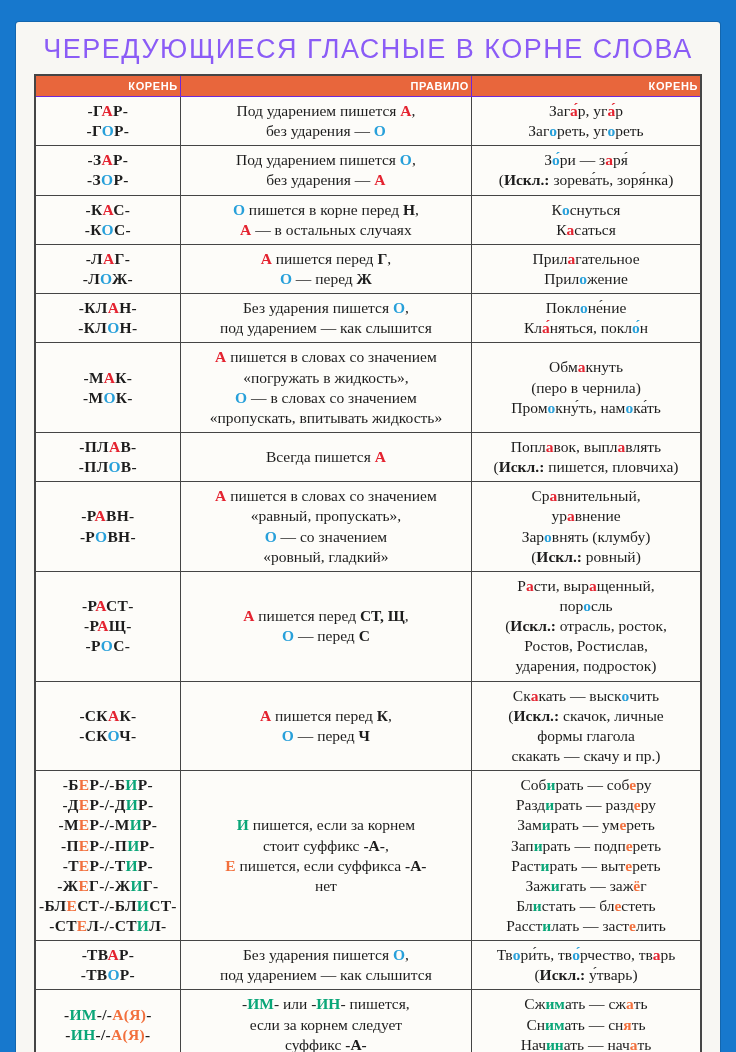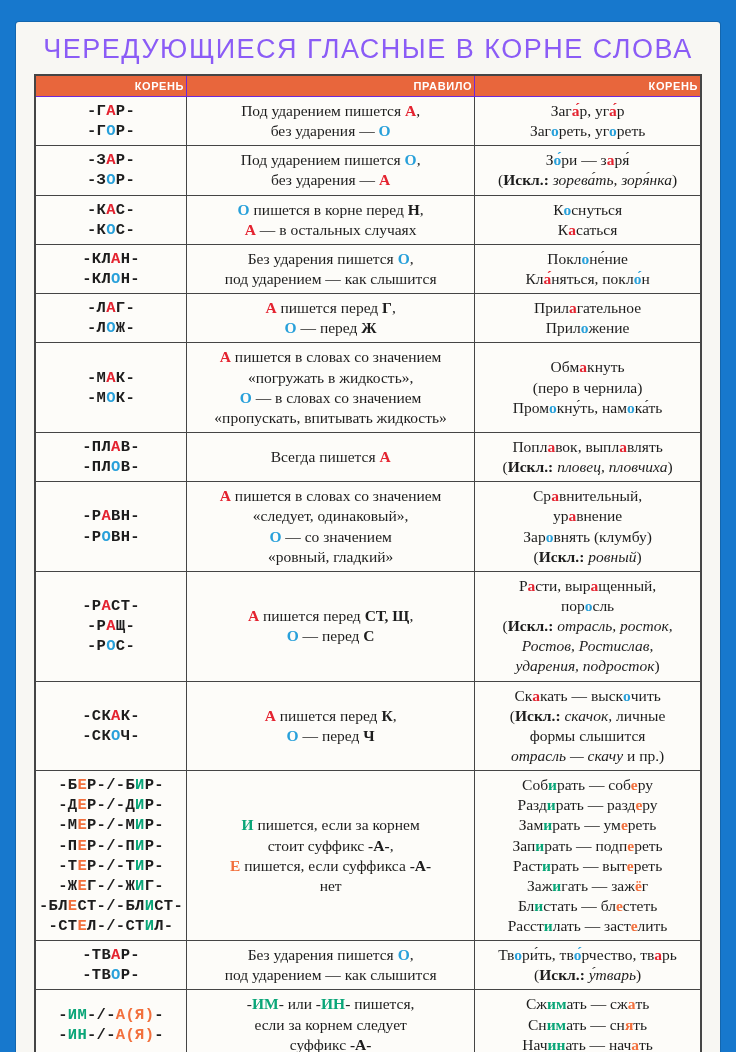--- a/index.html
+++ b/index.html
@@ -39,7 +39,7 @@
   col.c-rule{width:44.5%}
   col.c-ex{width:35%}
   td.root-cell{
-    font-family:Liberation Mono, monospace;
+    font-family:Liberation Serif, serif;
     font-weight:700;font-size:14.5px;letter-spacing:.3px;line-height:1.4;
     white-space:nowrap;
     margin-left:32px;

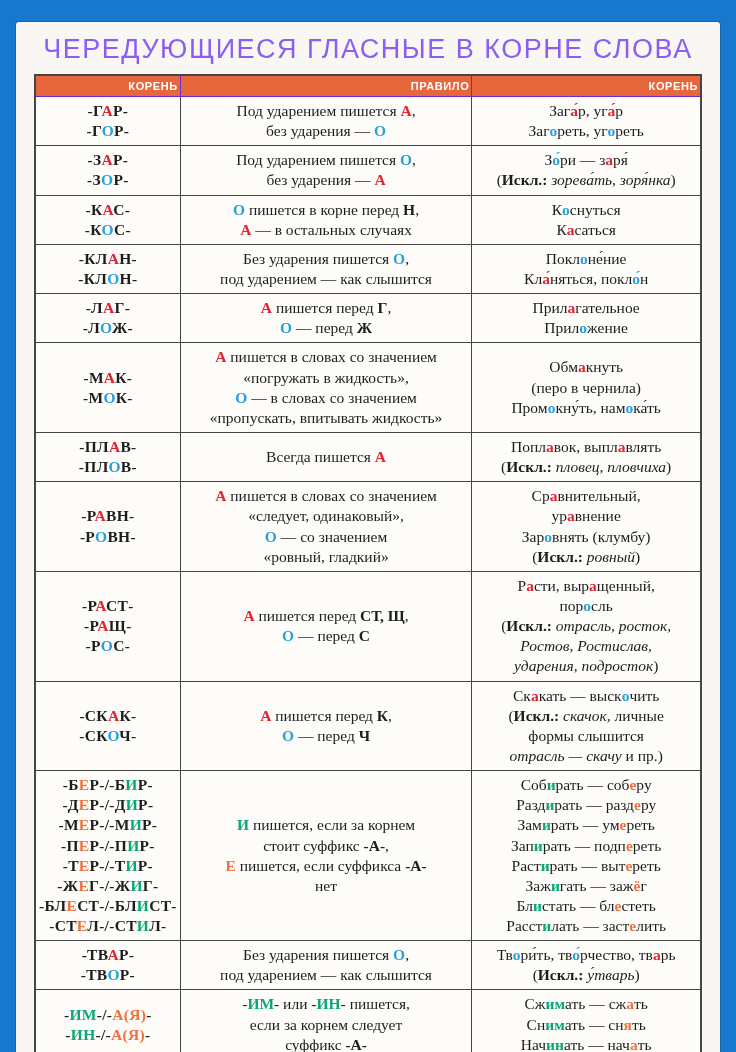--- a/index.html
+++ b/index.html
@@ -50,7 +50,7 @@
   .t-g{color:var(--green,#0aa678);font-weight:700}
   .t-o{color:var(--orange,#f2703d);font-weight:700}
   .t-B{font-weight:700}
-  .t-i{font-style:italic}
+  .t-i{}
 </style>
 </head>
 <body>

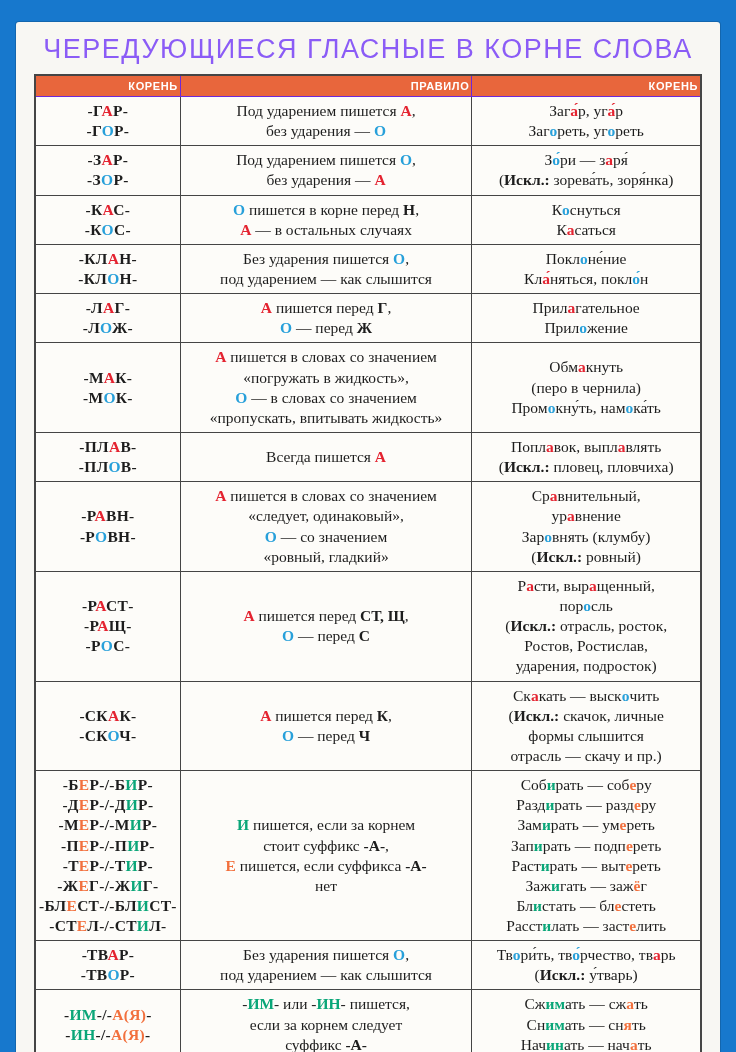--- a/index.html
+++ b/index.html
@@ -115,6 +115,20 @@
         </tr>
         <tr>
           <td class="root-cell">
+            <div class="line">-Л<span class="t-r">А</span>Г-</div>
+            <div class="line">-Л<span class="t-b">О</span>Ж-</div>
+          </td>
+          <td class="rule-cell">
+            <div class="line"><span class="t-r">А</span> пишется перед <span class="t-B">Г</span>,</div>
+            <div class="line"><span class="t-b">О</span> — перед <span class="t-B">Ж</span></div>
+          </td>
+          <td class="examples-cell">
+            <div class="line">Прил<span class="t-r">а</span>гательное</div>
+            <div class="line">Прил<span class="t-b">о</span>жение</div>
+          </td>
+        </tr>
+        <tr>
+          <td class="root-cell">
             <div class="line">-КЛ<span class="t-r">А</span>Н-</div>
             <div class="line">-КЛ<span class="t-b">О</span>Н-</div>
           </td>
@@ -125,20 +139,6 @@
           <td class="examples-cell">
             <div class="line">Покл<span class="t-b">о</span>не́ние</div>
             <div class="line">Кл<span class="t-r">а́</span>няться, покл<span class="t-b">о́</span>н</div>
-          </td>
-        </tr>
-        <tr>
-          <td class="root-cell">
-            <div class="line">-Л<span class="t-r">А</span>Г-</div>
-            <div class="line">-Л<span class="t-b">О</span>Ж-</div>
-          </td>
-          <td class="rule-cell">
-            <div class="line"><span class="t-r">А</span> пишется перед <span class="t-B">Г</span>,</div>
-            <div class="line"><span class="t-b">О</span> — перед <span class="t-B">Ж</span></div>
-          </td>
-          <td class="examples-cell">
-            <div class="line">Прил<span class="t-r">а</span>гательное</div>
-            <div class="line">Прил<span class="t-b">о</span>жение</div>
           </td>
         </tr>
         <tr>

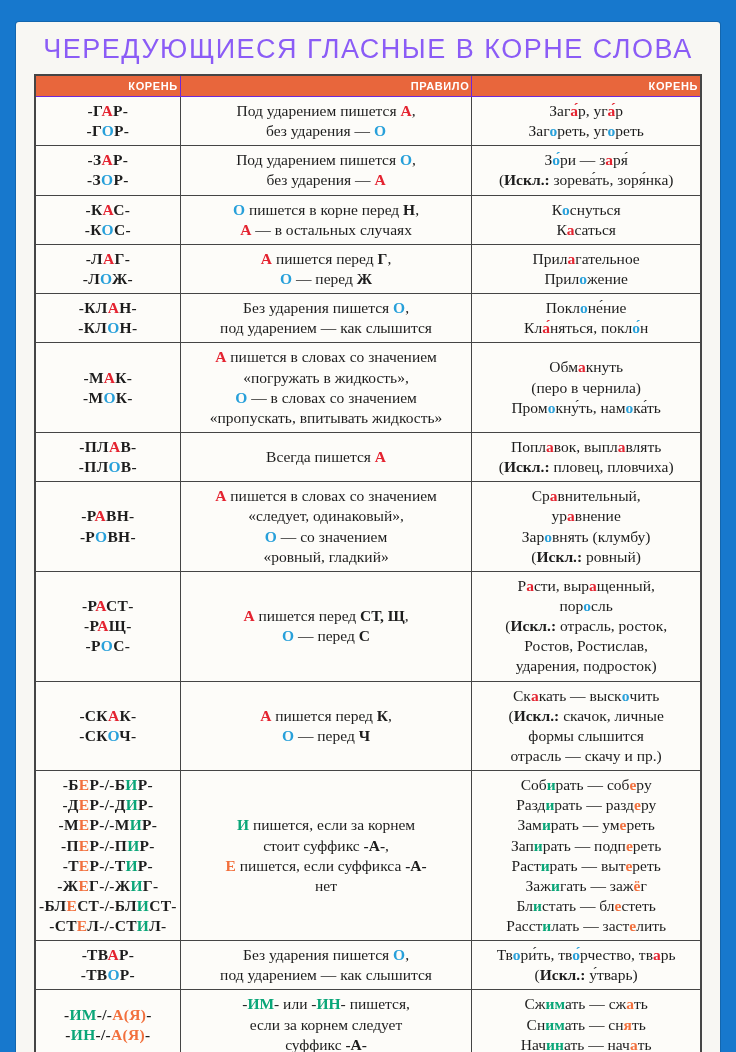--- a/index.html
+++ b/index.html
@@ -168,7 +168,7 @@
           </td>
           <td class="examples-cell">
             <div class="line">Попл<span class="t-r">а</span>вок, выпл<span class="t-r">а</span>влять</div>
-            <div class="line">(<span class="t-B">Искл.:</span> <span class="t-i">пловец, пловчиха</span>)</div>
+            <div class="line">(<span class="t-B">Искл.:</span> <span class="t-i">пишется, пловчиха</span>)</div>
           </td>
         </tr>
         <tr>

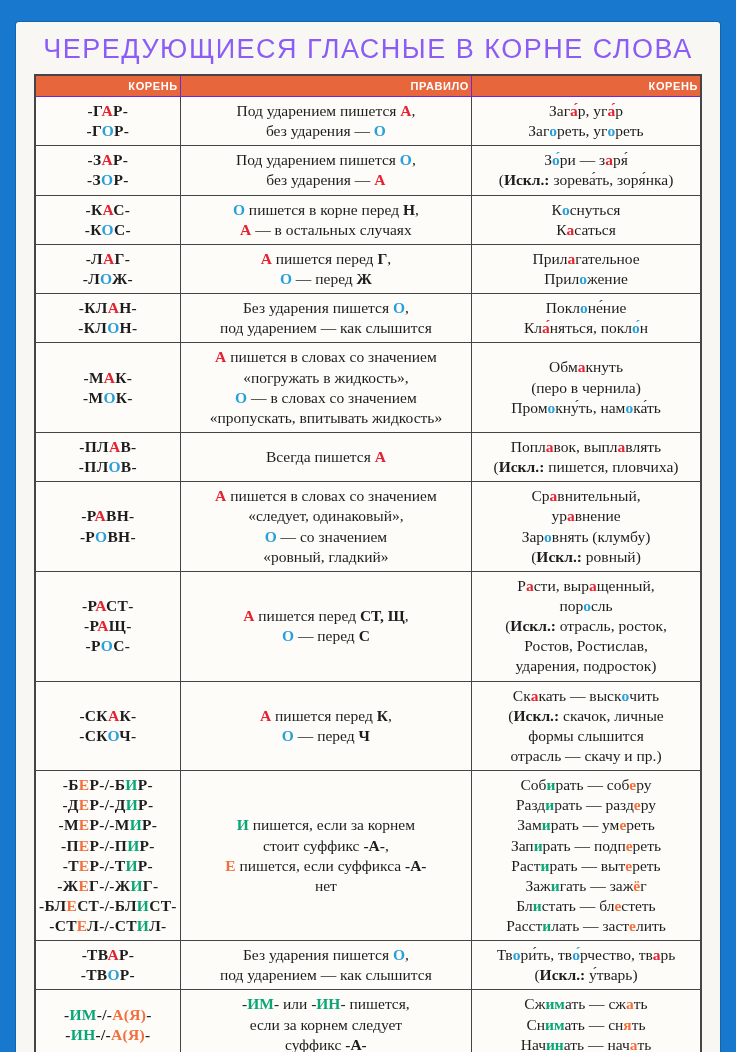--- a/index.html
+++ b/index.html
@@ -178,7 +178,7 @@
           </td>
           <td class="rule-cell">
             <div class="line"><span class="t-r">А</span> пишется в словах со значением</div>
-            <div class="line">«следует, одинаковый»,</div>
+            <div class="line">«равный, пропускать»,</div>
             <div class="line"><span class="t-b">О</span> — со значением</div>
             <div class="line">«ровный, гладкий»</div>
           </td>

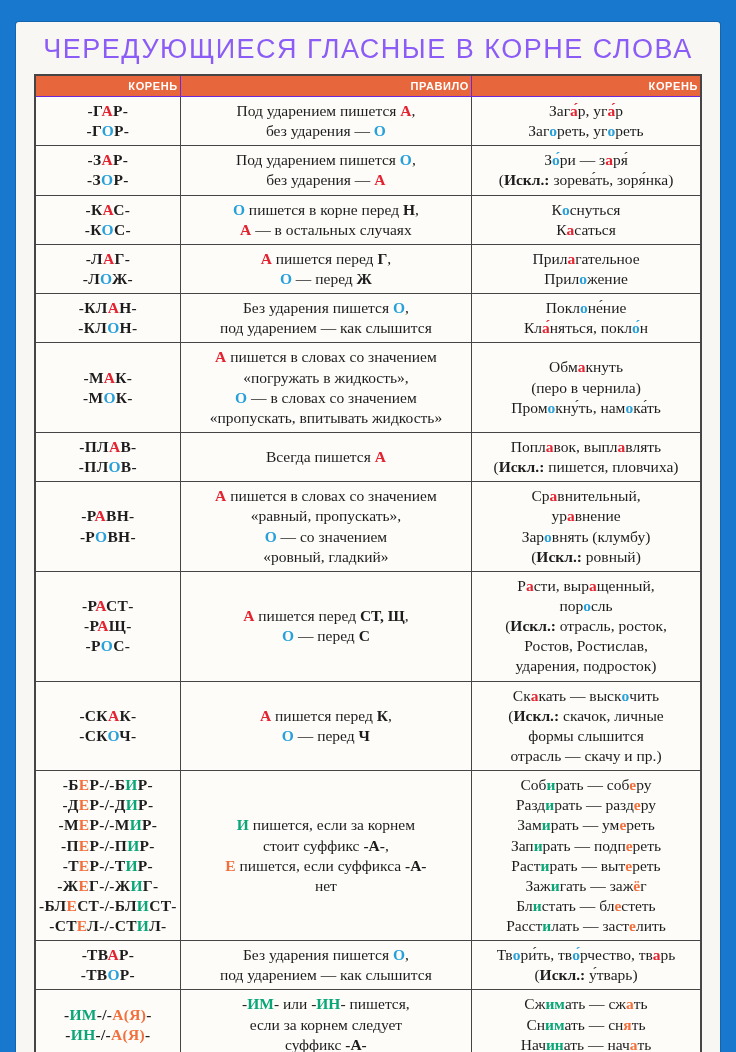--- a/index.html
+++ b/index.html
@@ -219,7 +219,7 @@
           <td class="examples-cell">
             <div class="line">Ск<span class="t-r">а</span>кать — выск<span class="t-b">о</span>чить</div>
             <div class="line">(<span class="t-B">Искл.:</span> <span class="t-i">скачок,</span> личные</div>
-            <div class="line">формы слышится</div>
+            <div class="line">формы глагола</div>
             <div class="line"><span class="t-i">отрасль — скачу</span> и пр.)</div>
           </td>
         </tr>

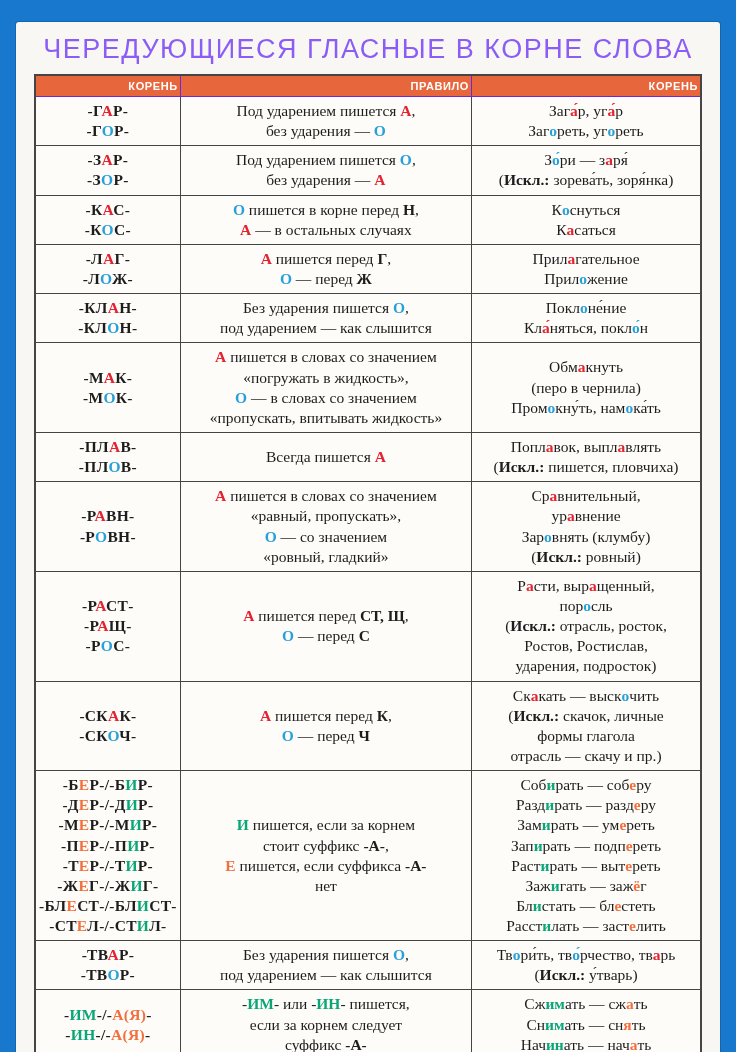--- a/index.html
+++ b/index.html
@@ -220,7 +220,7 @@
             <div class="line">Ск<span class="t-r">а</span>кать — выск<span class="t-b">о</span>чить</div>
             <div class="line">(<span class="t-B">Искл.:</span> <span class="t-i">скачок,</span> личные</div>
             <div class="line">формы глагола</div>
-            <div class="line"><span class="t-i">отрасль — скачу</span> и пр.)</div>
+            <div class="line"><span class="t-i">скакать — скачу</span> и пр.)</div>
           </td>
         </tr>
         <tr>

